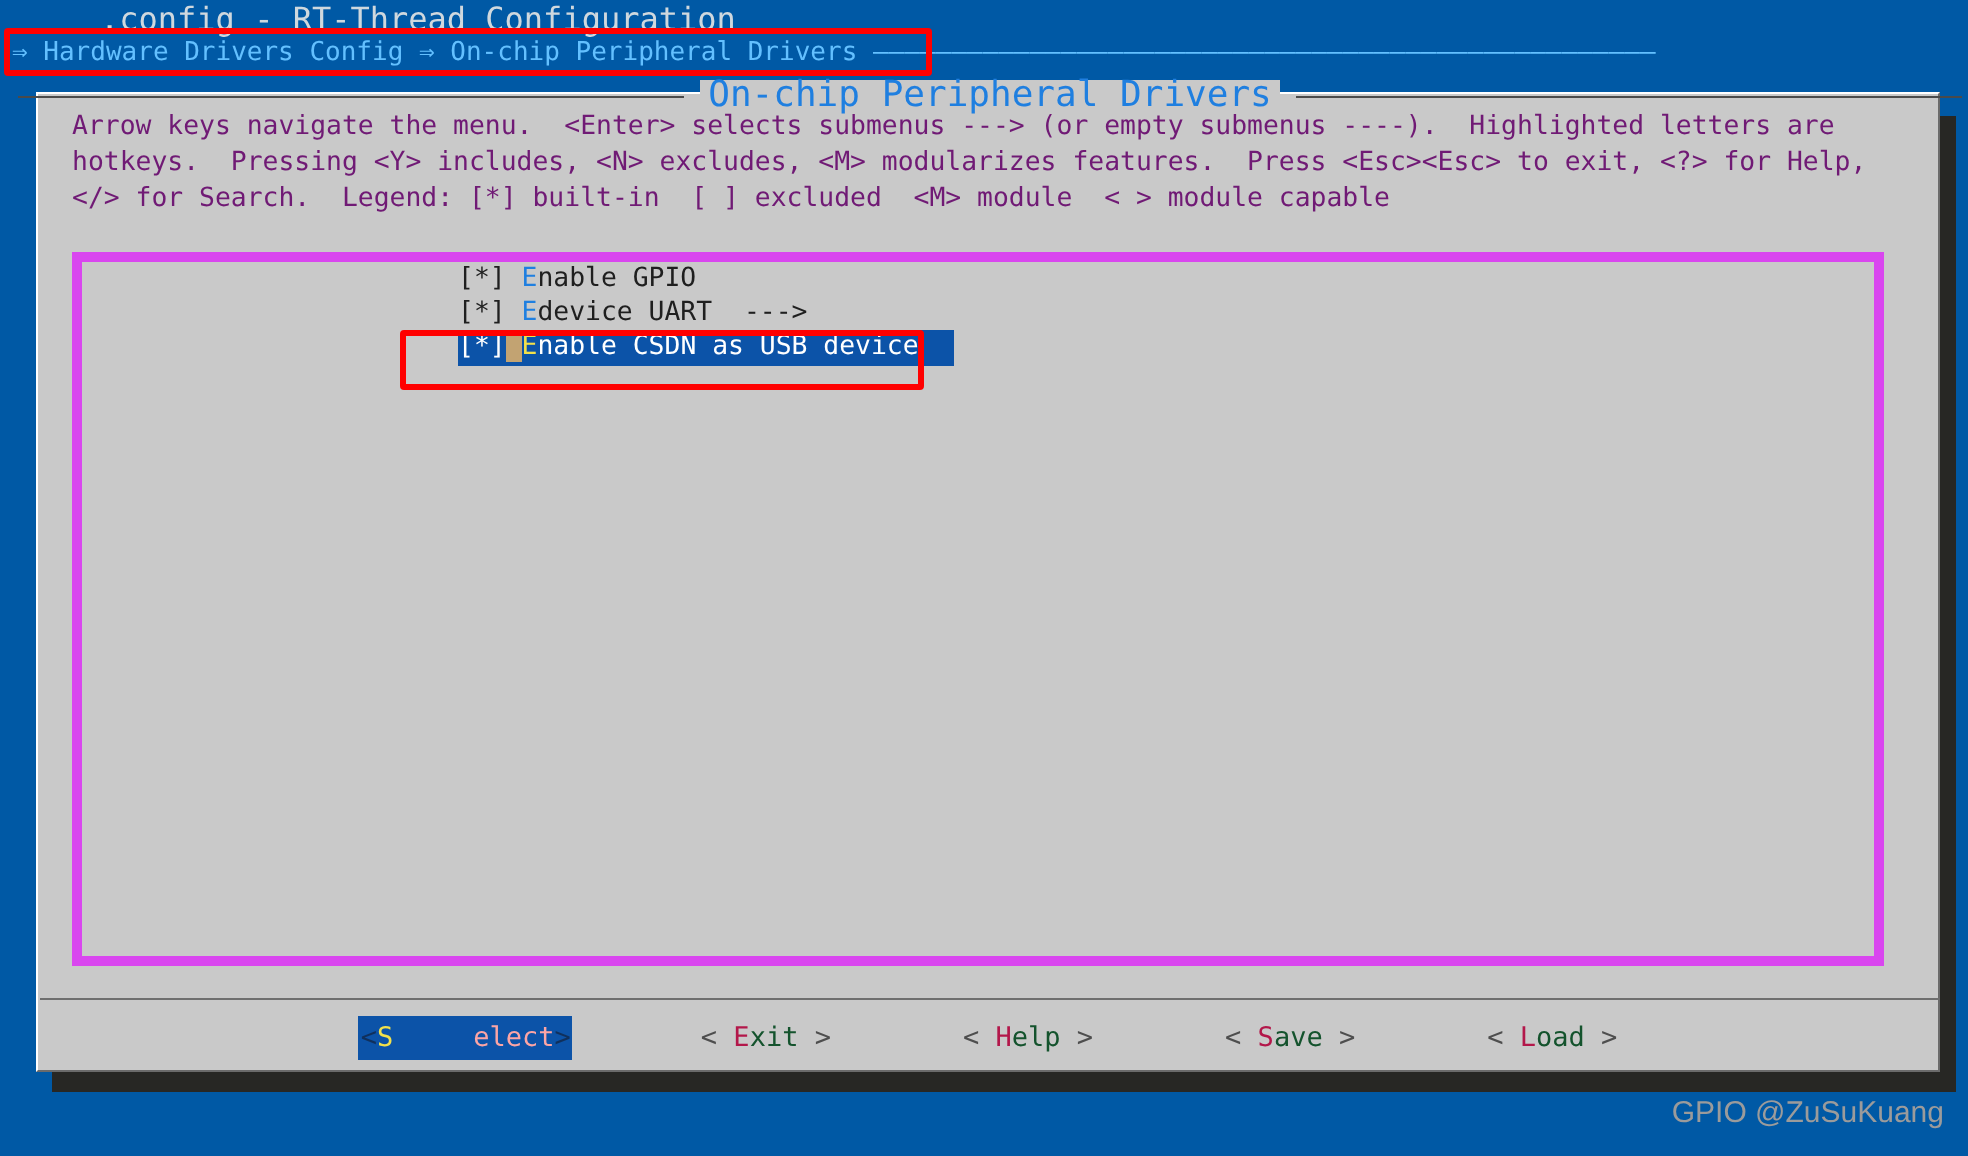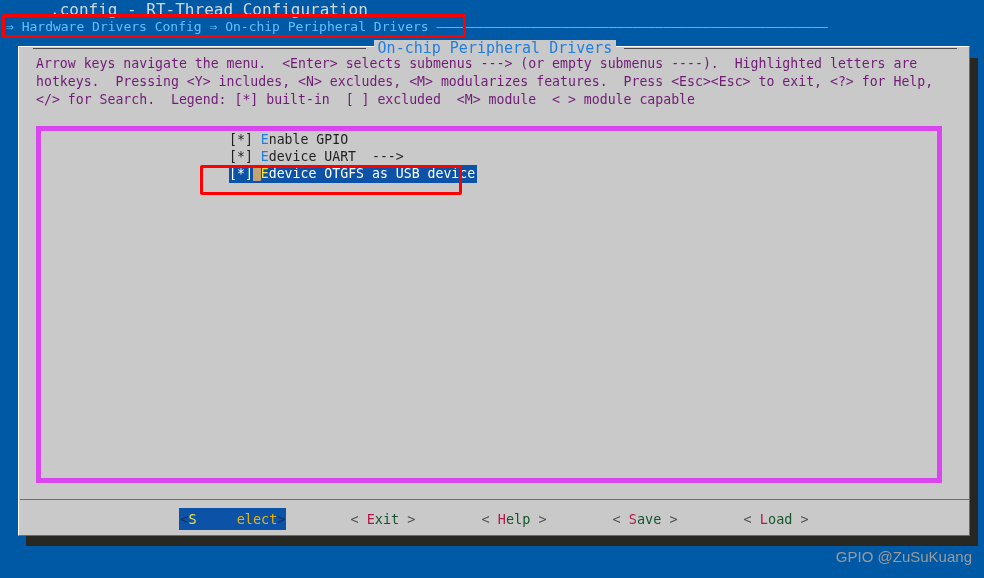--- a/index.html
+++ b/index.html
@@ -106,7 +106,7 @@
   #dialog-titlerow .rule.right { width: 333px; }
   #dialog-title {
     color: #1f7fe0;
-    font-size: 15px;
+    font-size: 18px;
     line-height: 16px;
     white-space: pre;
     background: #c9c9c9;

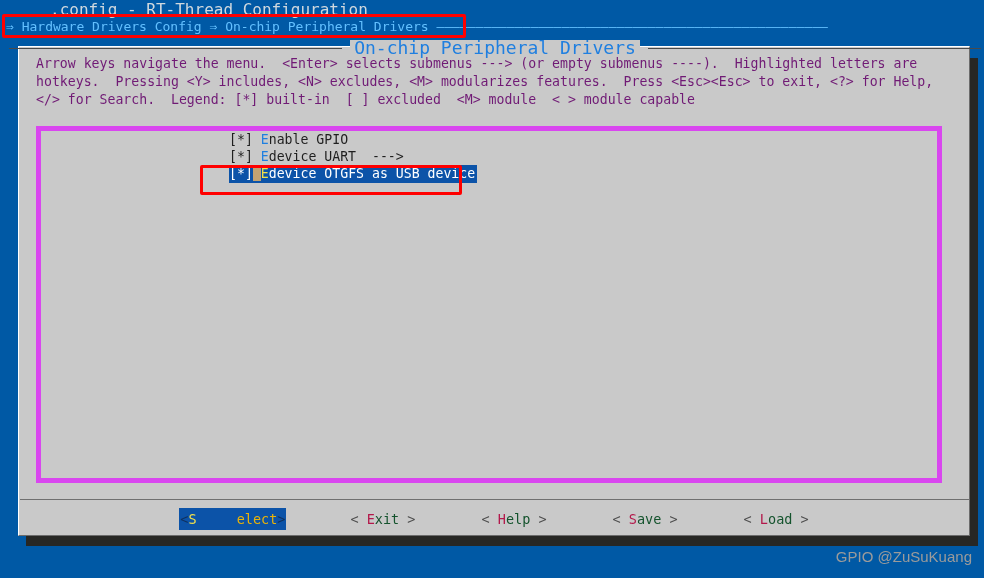--- a/index.html
+++ b/index.html
@@ -251,7 +251,7 @@
     <div id="menu-list">
         <div class="menu-row"><span class="tag">[*] </span><span class="hot">E</span><span class="rest">nable GPIO</span></div>
         <div class="menu-row"><span class="tag">[*] </span><span class="hot">E</span><span class="rest">device UART</span><span class="arrow">  ---&gt;</span></div>
-        <div class="menu-row selected"><span class="tag">[*]</span><span class="cursor"> </span><span class="hot">E</span><span class="rest">device OTGFS as USB device</span></div>
+        <div class="menu-row selected"><span class="tag">[*]</span><span class="cursor"> </span><span class="hot">E</span><span class="rest">nable CSDN as USB device</span></div>
       </div>
   </div>
 

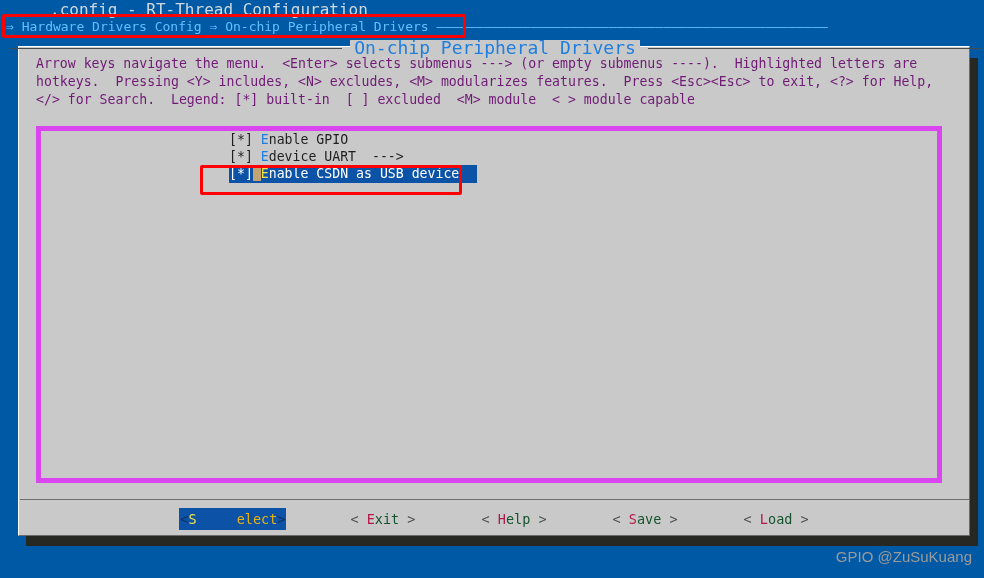--- a/index.html
+++ b/index.html
@@ -215,7 +215,7 @@
   }
   .btn.active .brk { color: #10305c; }
   .btn.active .key { color: #f2e14b; }
-  .btn.active .txt { color: #eab308; margin-left: 40px; }
+  .btn.active .txt { color: #fca5a5; margin-left: 40px; }
 
   
   #watermark {

